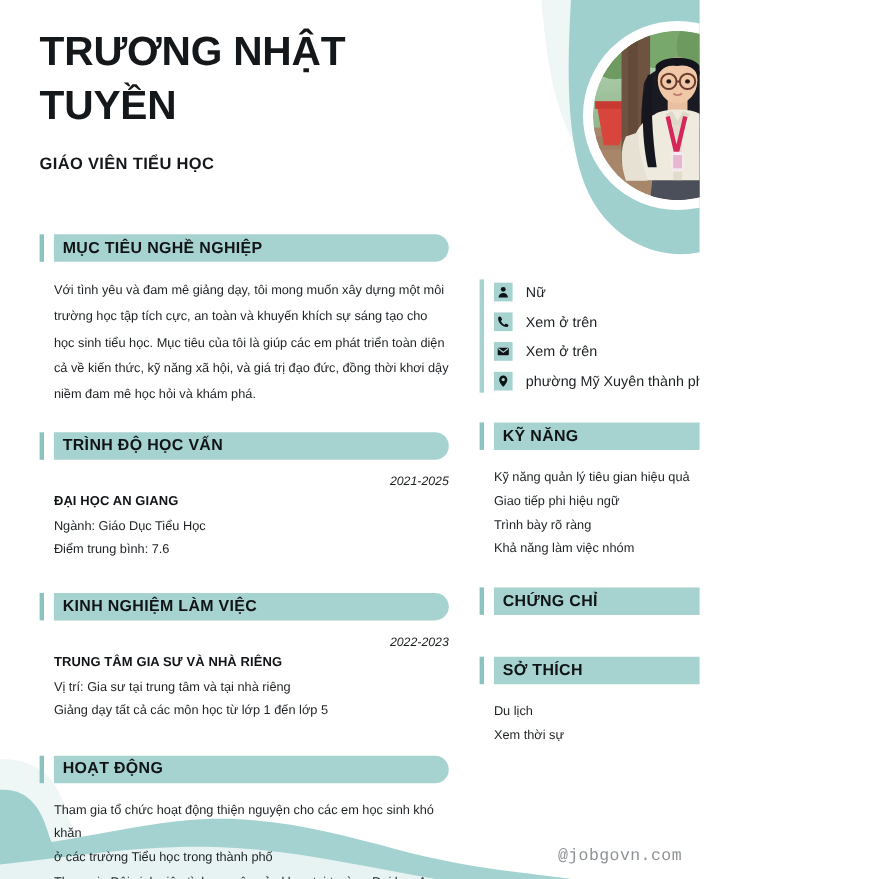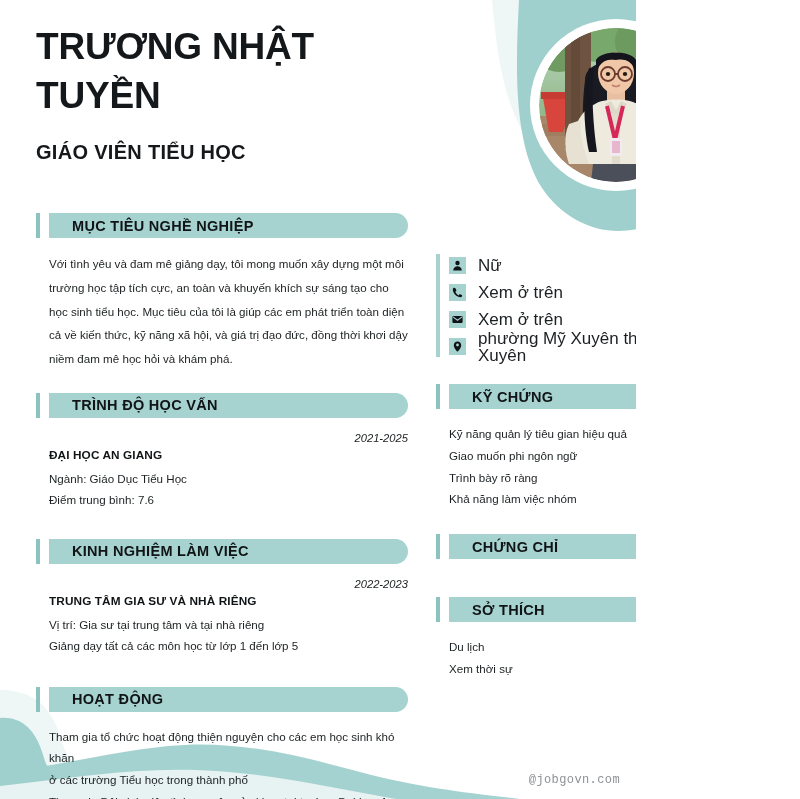--- a/index.html
+++ b/index.html
@@ -47,7 +47,7 @@
     max-width: 300px;
   }
   .cand-title {
-    font-size: 20px;
+    font-size: 15px;
     font-weight: bold;
     letter-spacing: 0.3px;
     color: #15181a;

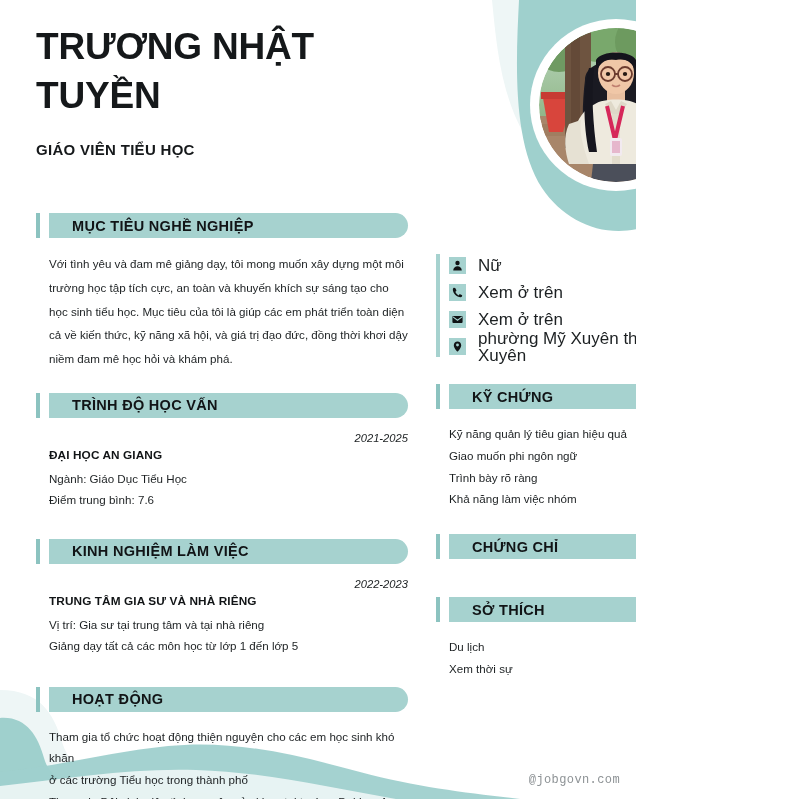--- a/index.html
+++ b/index.html
@@ -119,7 +119,7 @@
     border-radius: 0 13px 13px 0;
     display: flex;
     align-items: center;
-    padding-left: 23px;
+    padding-left: 8px;
     box-sizing: border-box;
   }
   .sec-title {

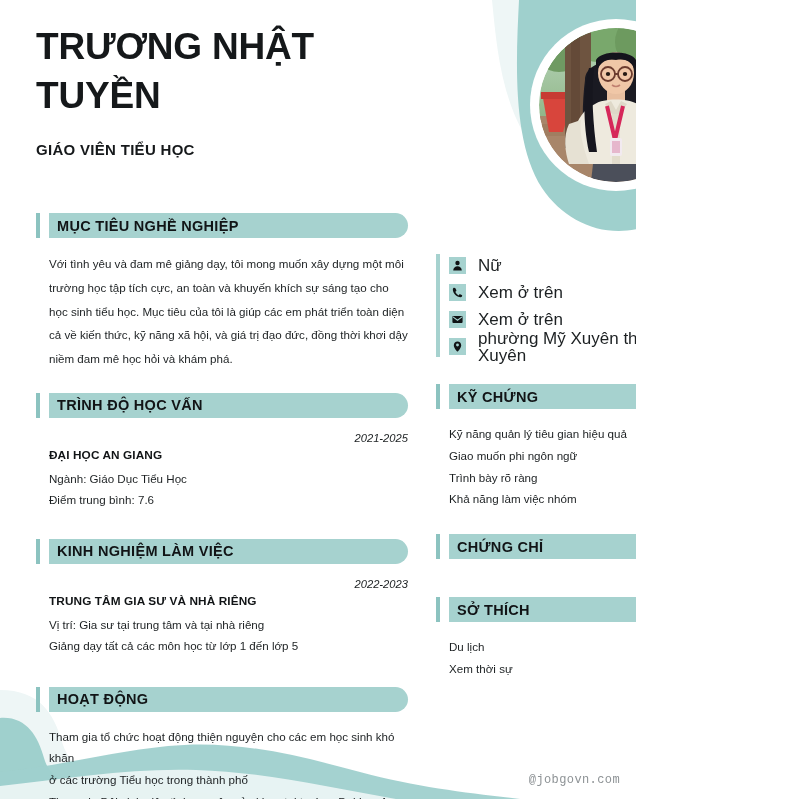--- a/index.html
+++ b/index.html
@@ -202,7 +202,7 @@
   }
   .c-ico svg { display: block; }
   .c-txt {
-    font-size: 17px;
+    font-size: 13px;
     color: #1c2022;
     line-height: 1;
   }

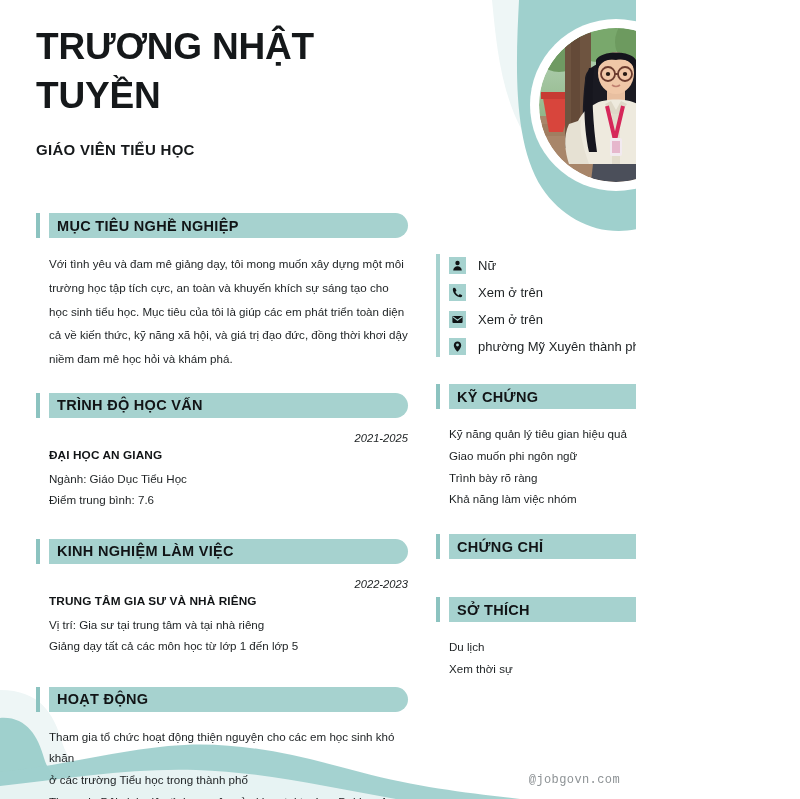--- a/index.html
+++ b/index.html
@@ -462,7 +462,7 @@
       <div class="sec-head">
         <div class="sec-bar"></div>
         <div class="sec-pill">
-          <span class="sec-title">KỸ CHỨNG</span>
+          <span class="sec-title">KỸ NĂNG</span>
         </div>
       </div>
       <div class="sec-body">

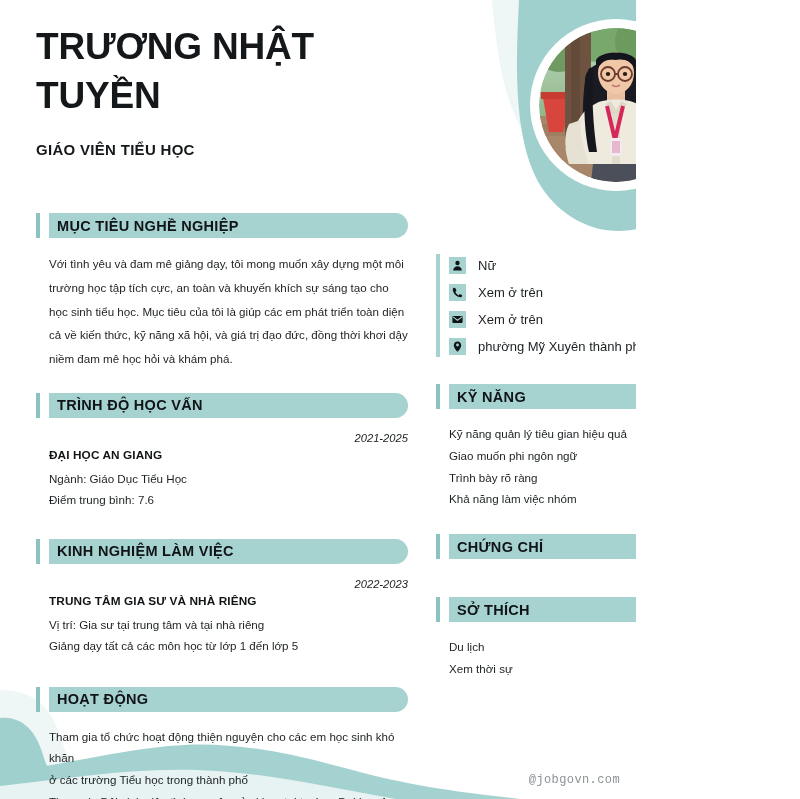--- a/index.html
+++ b/index.html
@@ -467,7 +467,7 @@
       </div>
       <div class="sec-body">
         <p class="list-line">Kỹ năng quản lý tiêu gian hiệu quả</p>
-        <p class="list-line">Giao muốn phi ngôn ngữ</p>
+        <p class="list-line">Giao tiếp phi hiệu ngữ</p>
         <p class="list-line">Trình bày rõ ràng</p>
         <p class="list-line">Khả năng làm việc nhóm</p>
       </div>

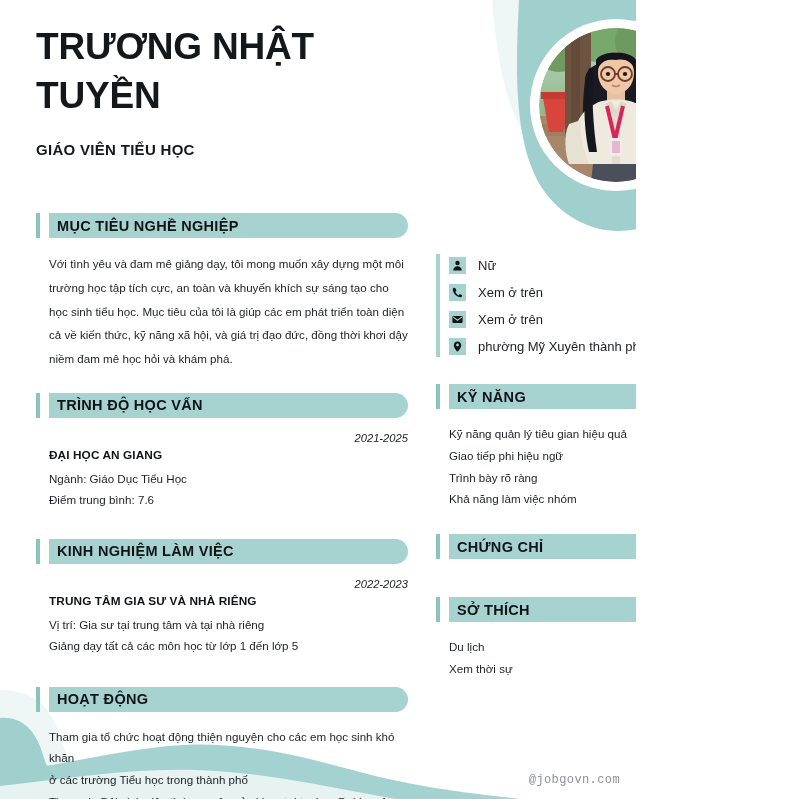--- a/index.html
+++ b/index.html
@@ -220,7 +220,7 @@
     right: 16px;
     bottom: 12px;
     font-family: "Liberation Mono", "DejaVu Sans Mono", monospace;
-    font-size: 12px;
+    font-size: 15px;
     color: #8d9295;
     letter-spacing: 0.4px;
     z-index: 9;

